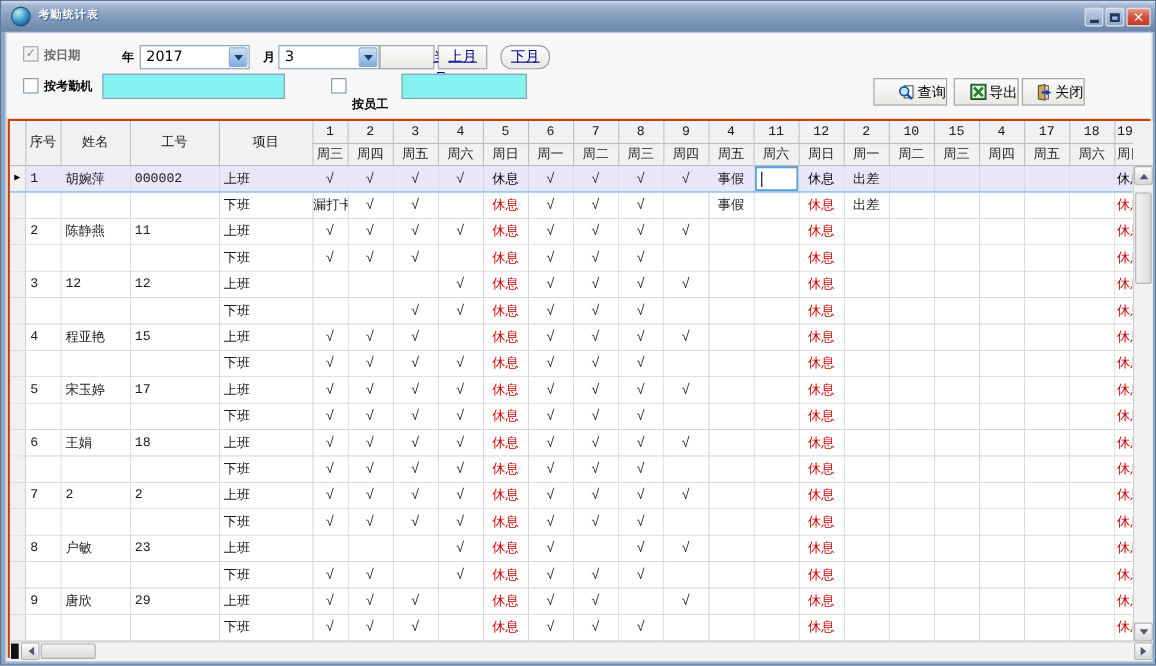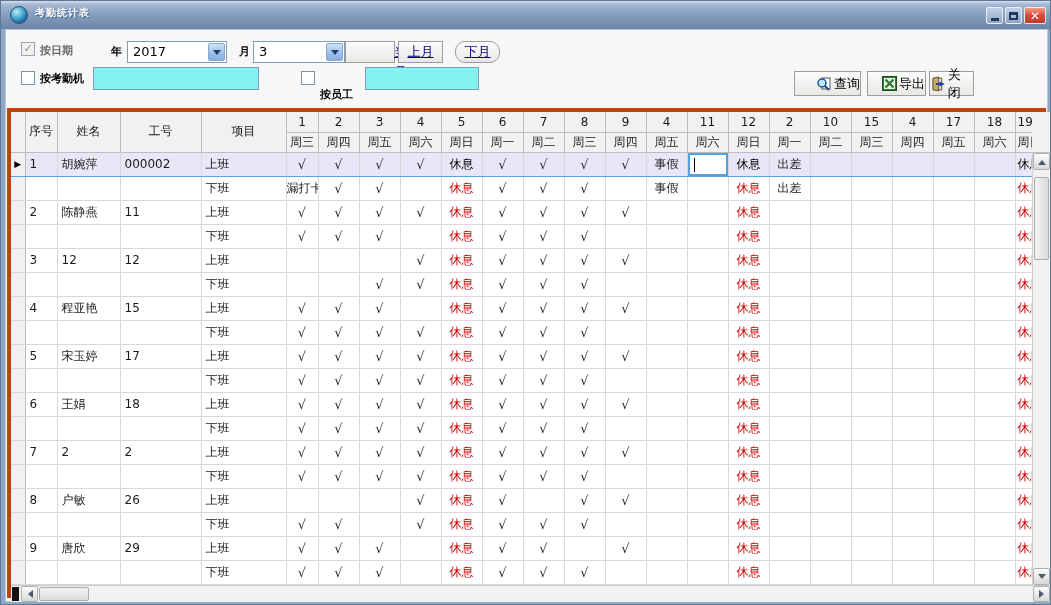--- a/index.html
+++ b/index.html
@@ -149,7 +149,7 @@
     </svg>
     <span>导出</span>
   </div>
-  <div class="toolbtn" style="left:928px; top:70px; width:45px;">
+  <div class="toolbtn" style="left:928px; top:70px; width:57px;">
     <svg width="16" height="16" viewBox="0 0 16 16">
       <path d="M3 2 L9 1 L9 15 L3 14 Z" fill="#c8a96a" stroke="#5d4a22"></path>
       <path d="M9 2 H12 V14 H9" fill="none" stroke="#5d4a22"></path>

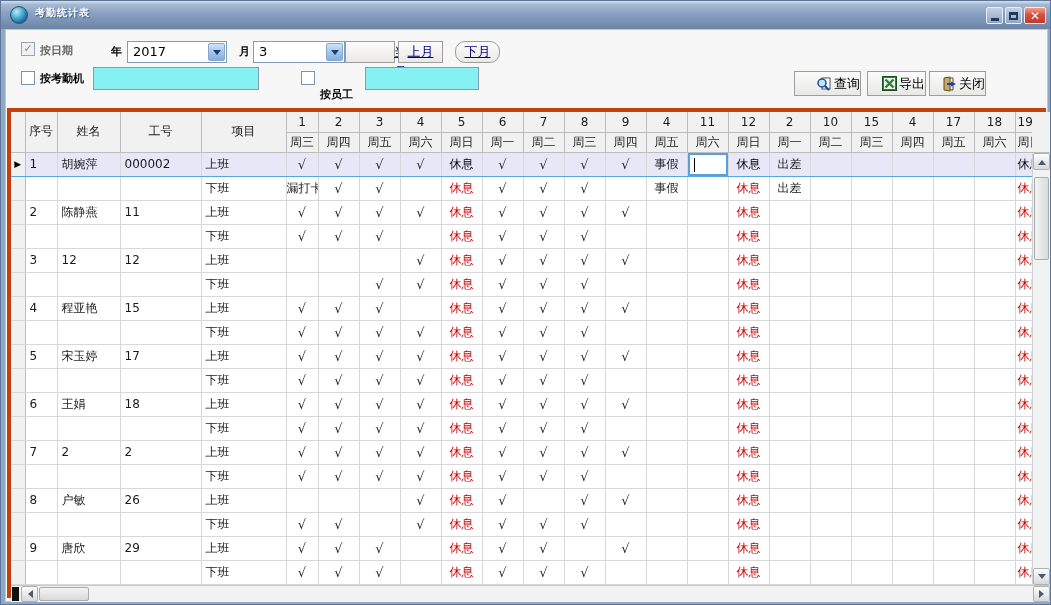--- a/index.html
+++ b/index.html
@@ -53,7 +53,7 @@
   .toolbtn svg { display:block; }
 
   
-  .grid { position:absolute; left:6px; top:107px; width:1039px; height:490px; background:#fff; border:4px solid #c2410c; }
+  .grid { position:absolute; left:6px; top:107px; width:1039px; height:490px; background:#fff; border:2px solid #c2410c;font-family:Liberation Mono, monospace; }
   .grid-view { position:absolute; left:0; top:0; width:1021px; height:473px; overflow:hidden; }
   .corner { position:absolute; left:1021px; top:0; width:18px; height:41px; background:#F1F1F1; border-bottom:1px solid #BDBDBD; }
   table { border-collapse:collapse; table-layout:fixed; width:1045px; font-size:12px; }

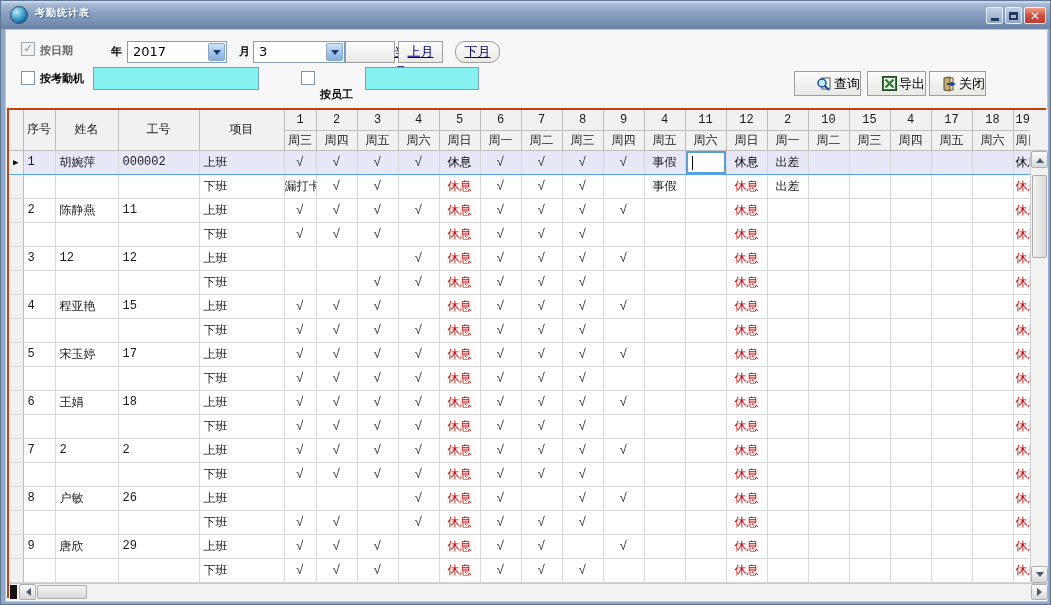--- a/index.html
+++ b/index.html
@@ -609,7 +609,7 @@
               <td class="stub"></td>
               <td class="lft">8</td>
               <td class="lft">户敏</td>
-              <td class="lft">26</td>
+              <td class="lft">23</td>
               <td class="lft">上班</td>
               <td></td>
               <td></td>

